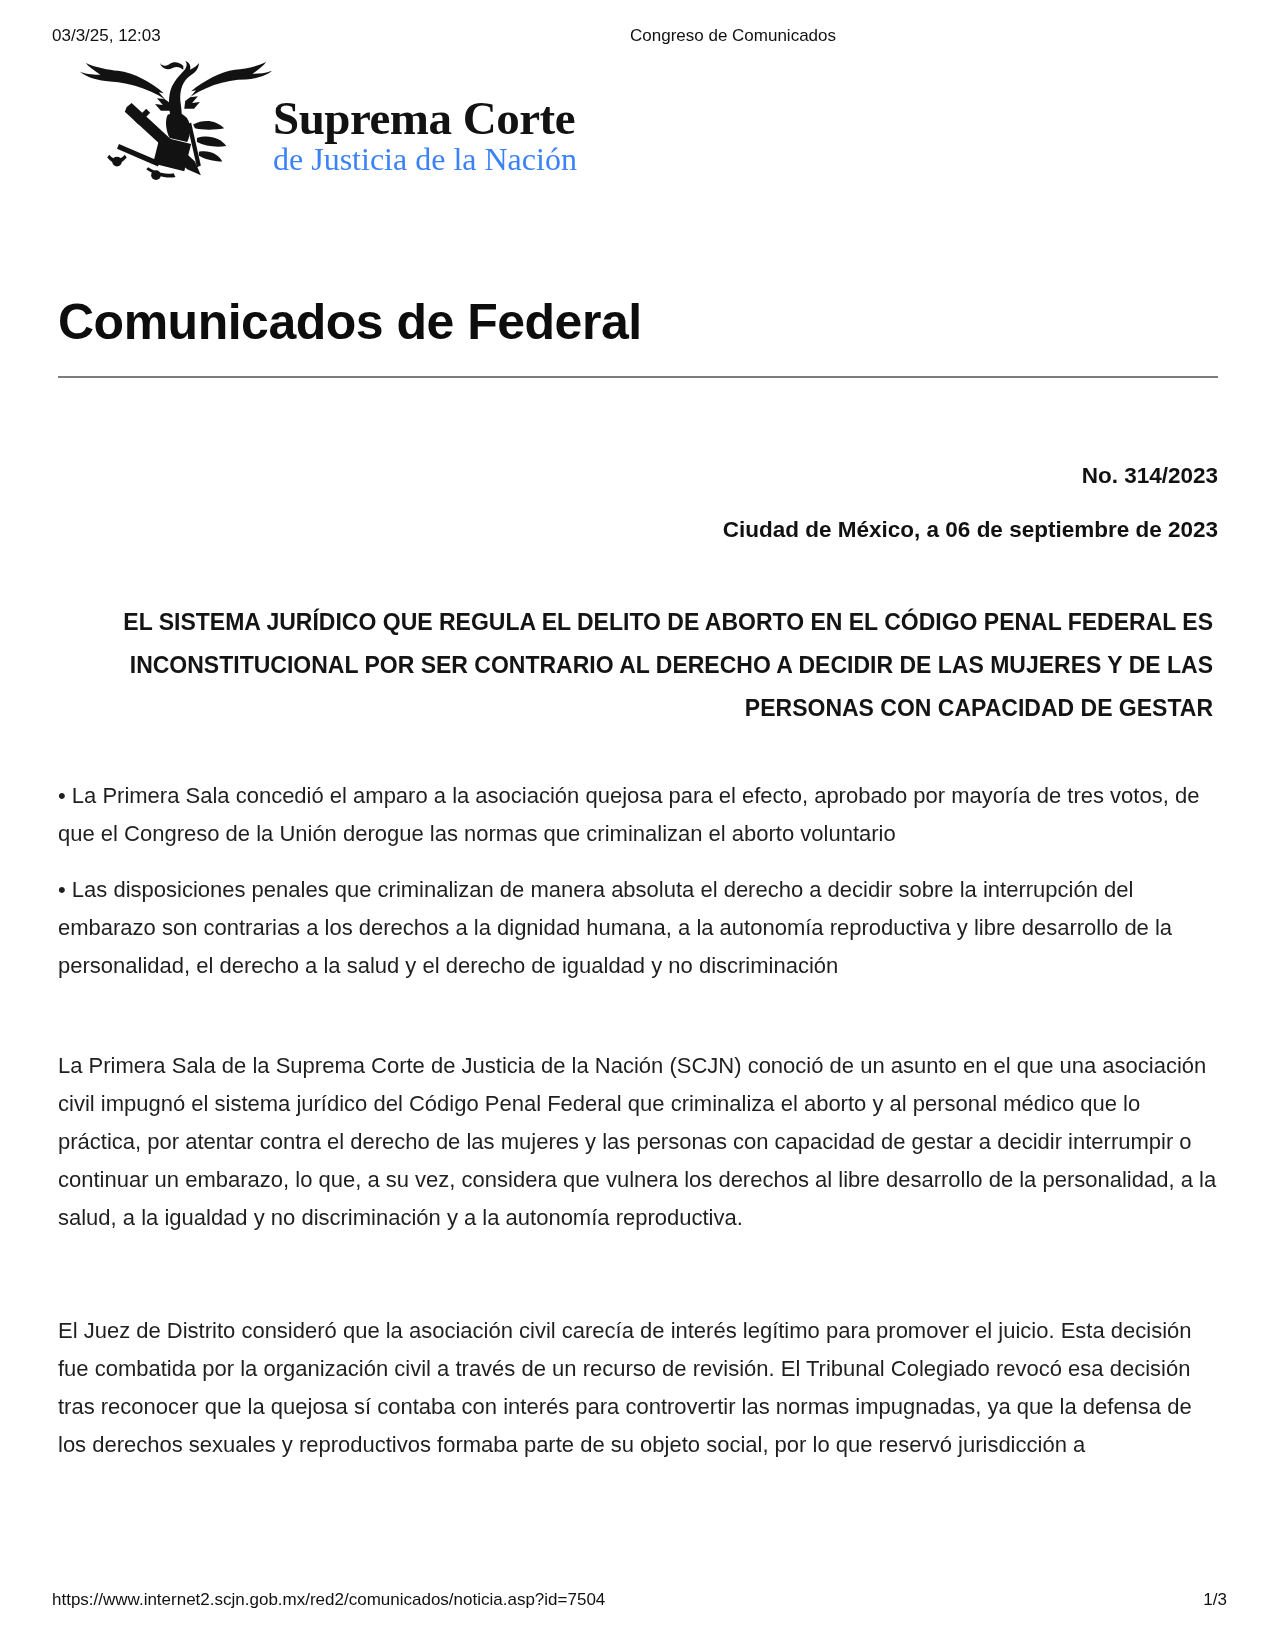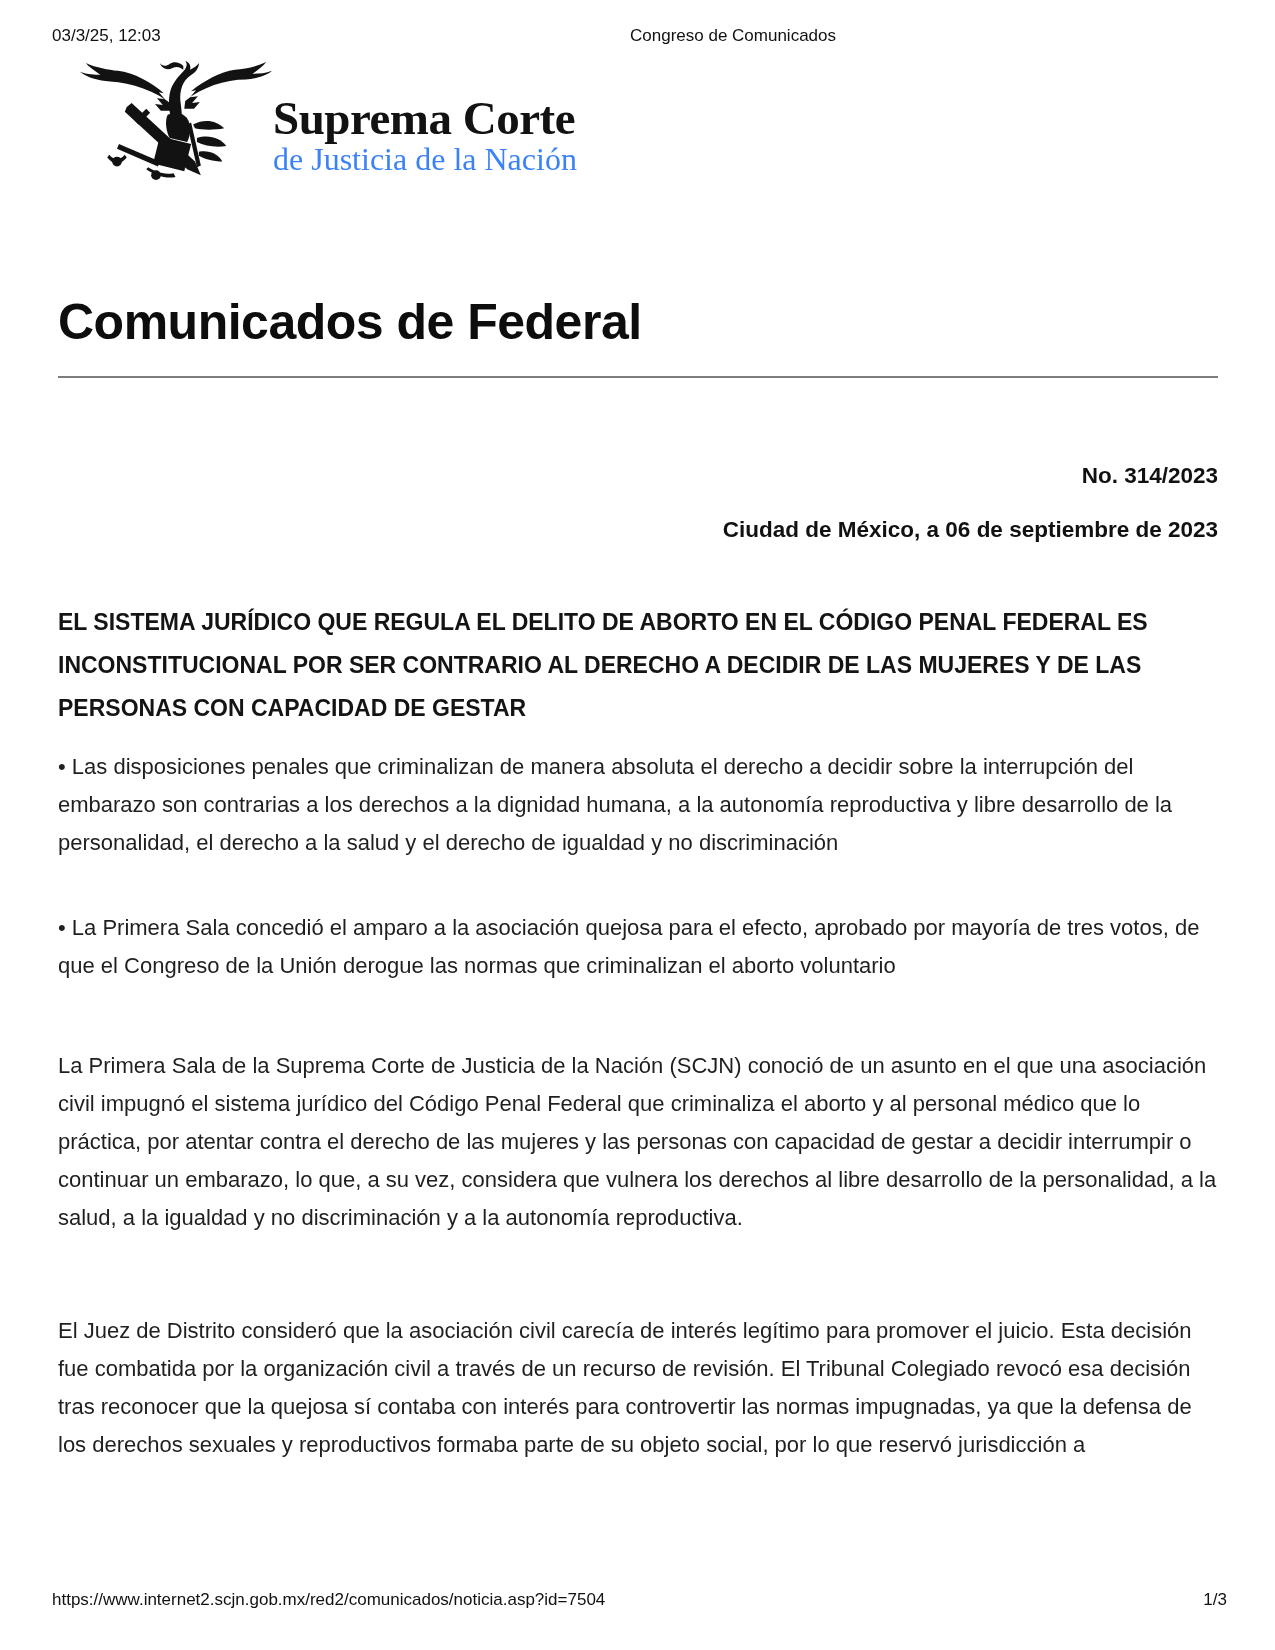--- a/index.html
+++ b/index.html
@@ -94,6 +94,7 @@
     font-size:23px;
     line-height:43px;
     color:#141414;
+    text-align:right;
   }
   .body{
     font-size:22px;

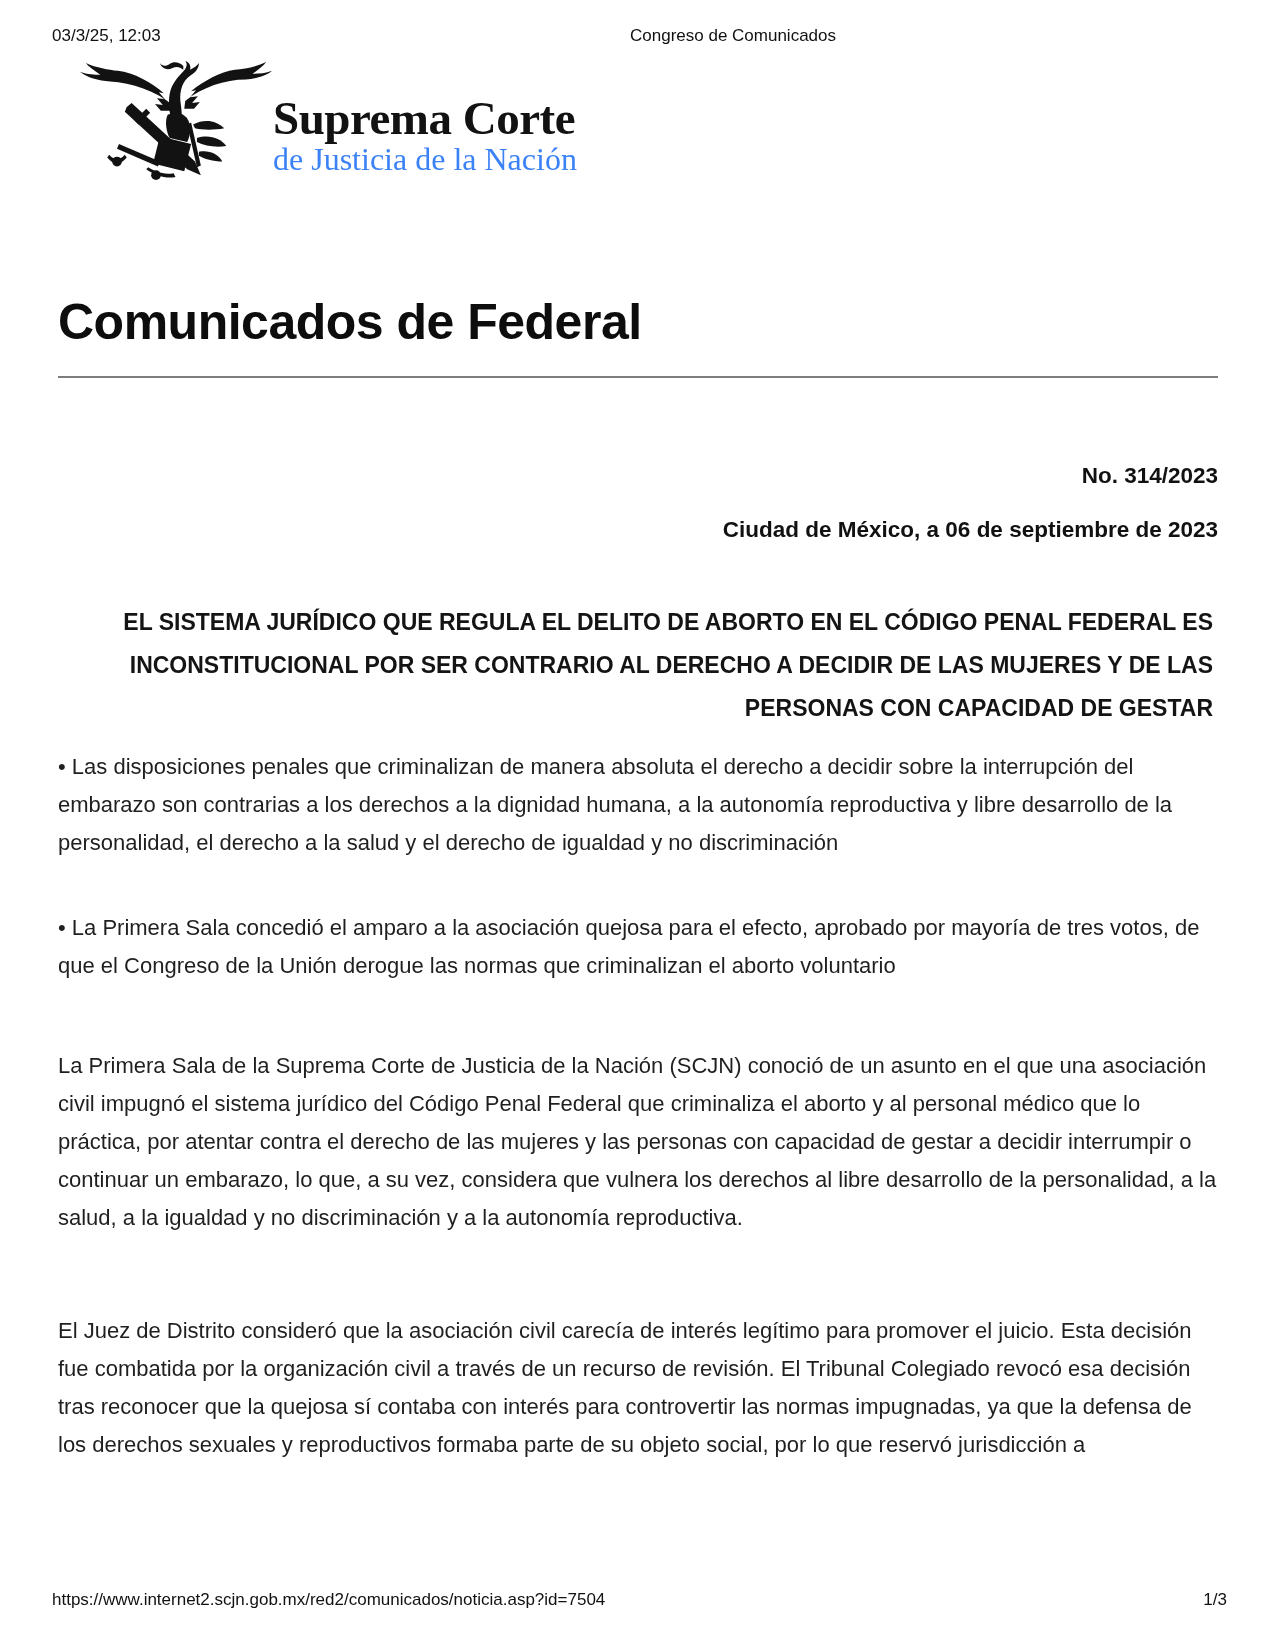--- a/index.html
+++ b/index.html
@@ -170,8 +170,8 @@
 
     <article>
       <p class="headline">EL SISTEMA JURÍDICO QUE REGULA EL DELITO DE ABORTO EN EL CÓDIGO PENAL FEDERAL ES INCONSTITUCIONAL POR SER CONTRARIO AL DERECHO A DECIDIR DE LAS MUJERES Y DE LAS PERSONAS CON CAPACIDAD DE GESTAR</p>
+      <p class="body bullet-2">• La Primera Sala concedió el amparo a la asociación quejosa para el efecto, aprobado por mayoría de tres votos, de que el Congreso de la Unión derogue las normas que criminalizan el aborto voluntario</p>
       <p class="body bullet-1">• Las disposiciones penales que criminalizan de manera absoluta el derecho a decidir sobre la interrupción del embarazo son contrarias a los derechos a la dignidad humana, a la autonomía reproductiva y libre desarrollo de la personalidad, el derecho a la salud y el derecho de igualdad y no discriminación</p>
-      <p class="body bullet-2">• La Primera Sala concedió el amparo a la asociación quejosa para el efecto, aprobado por mayoría de tres votos, de que el Congreso de la Unión derogue las normas que criminalizan el aborto voluntario</p>
       <p class="body para-1">La Primera Sala de la Suprema Corte de Justicia de la Nación (SCJN) conoció de un asunto en el que una asociación civil impugnó el sistema jurídico del Código Penal Federal que criminaliza el aborto y al personal médico que lo práctica, por atentar contra el derecho de las mujeres y las personas con capacidad de gestar a decidir interrumpir o continuar un embarazo, lo que, a su vez, considera que vulnera los derechos al libre desarrollo de la personalidad, a la salud, a la igualdad y no discriminación y a la autonomía reproductiva.</p>
       <p class="body para-2">El Juez de Distrito consideró que la asociación civil carecía de interés legítimo para promover el juicio. Esta decisión fue combatida por la organización civil a través de un recurso de revisión. El Tribunal Colegiado revocó esa decisión tras reconocer que la quejosa sí contaba con interés para controvertir las normas impugnadas, ya que la defensa de los derechos sexuales y reproductivos formaba parte de su objeto social, por lo que reservó jurisdicción a</p>
     </article>

